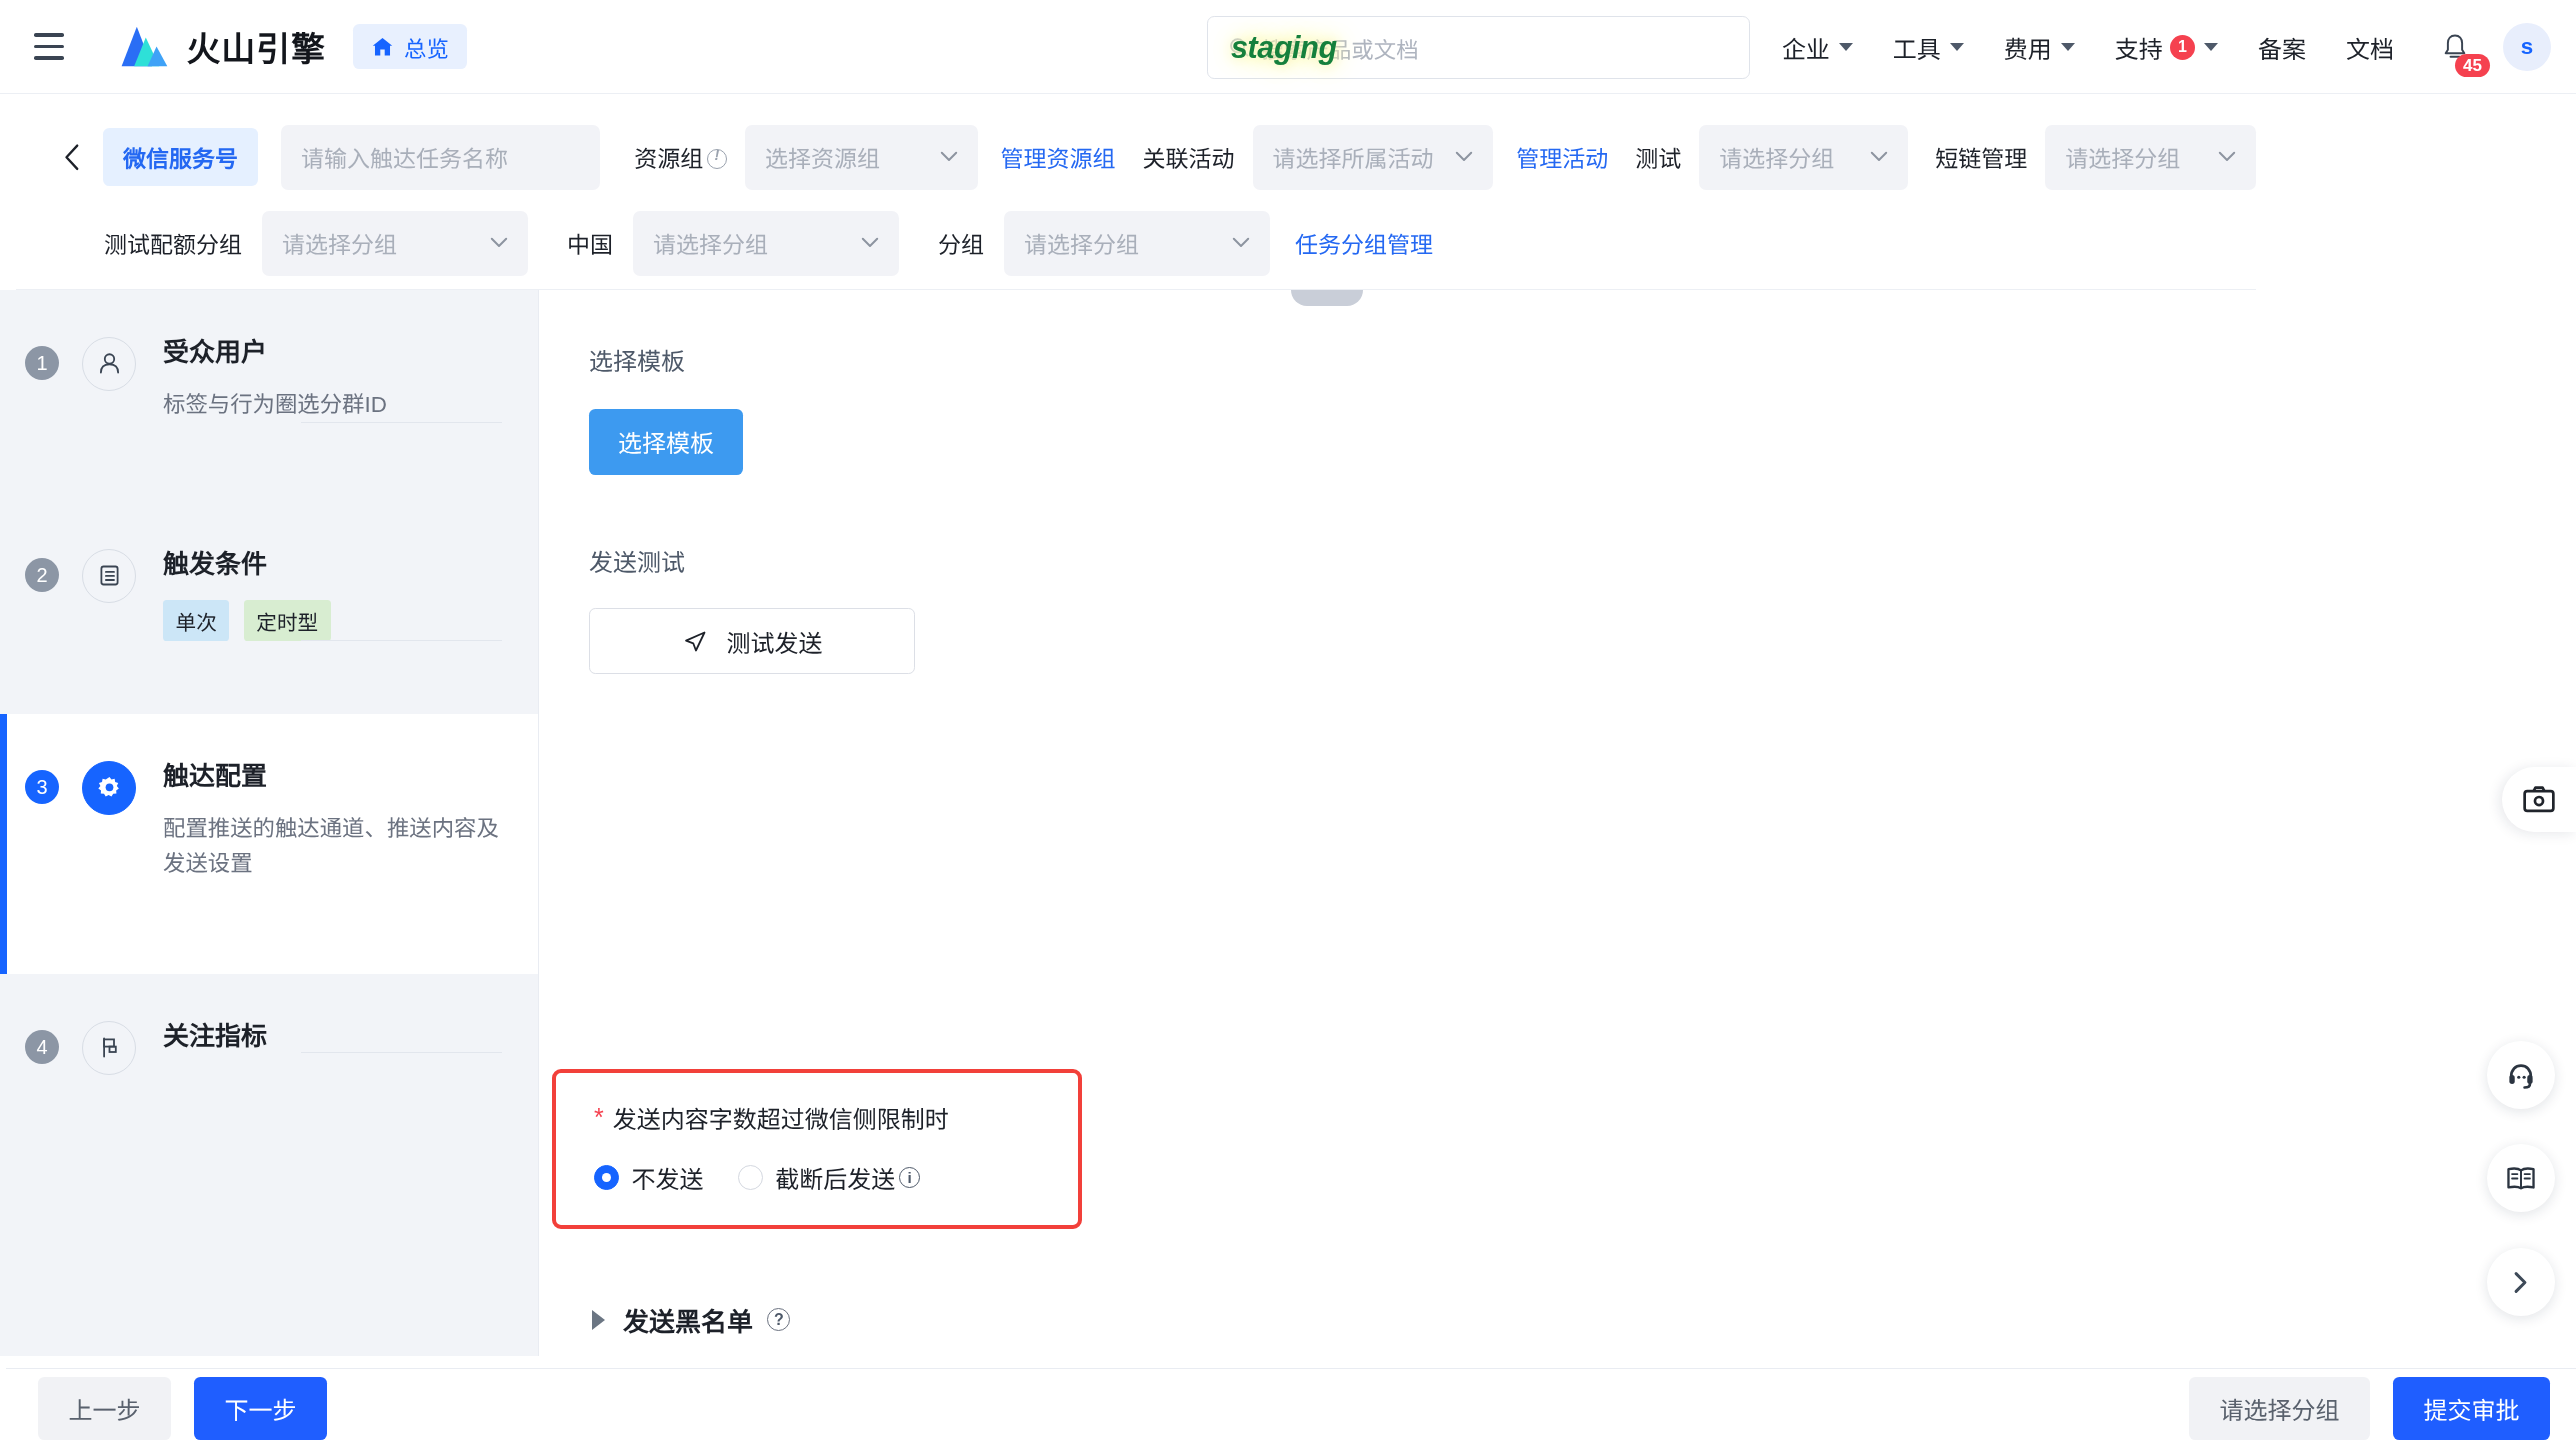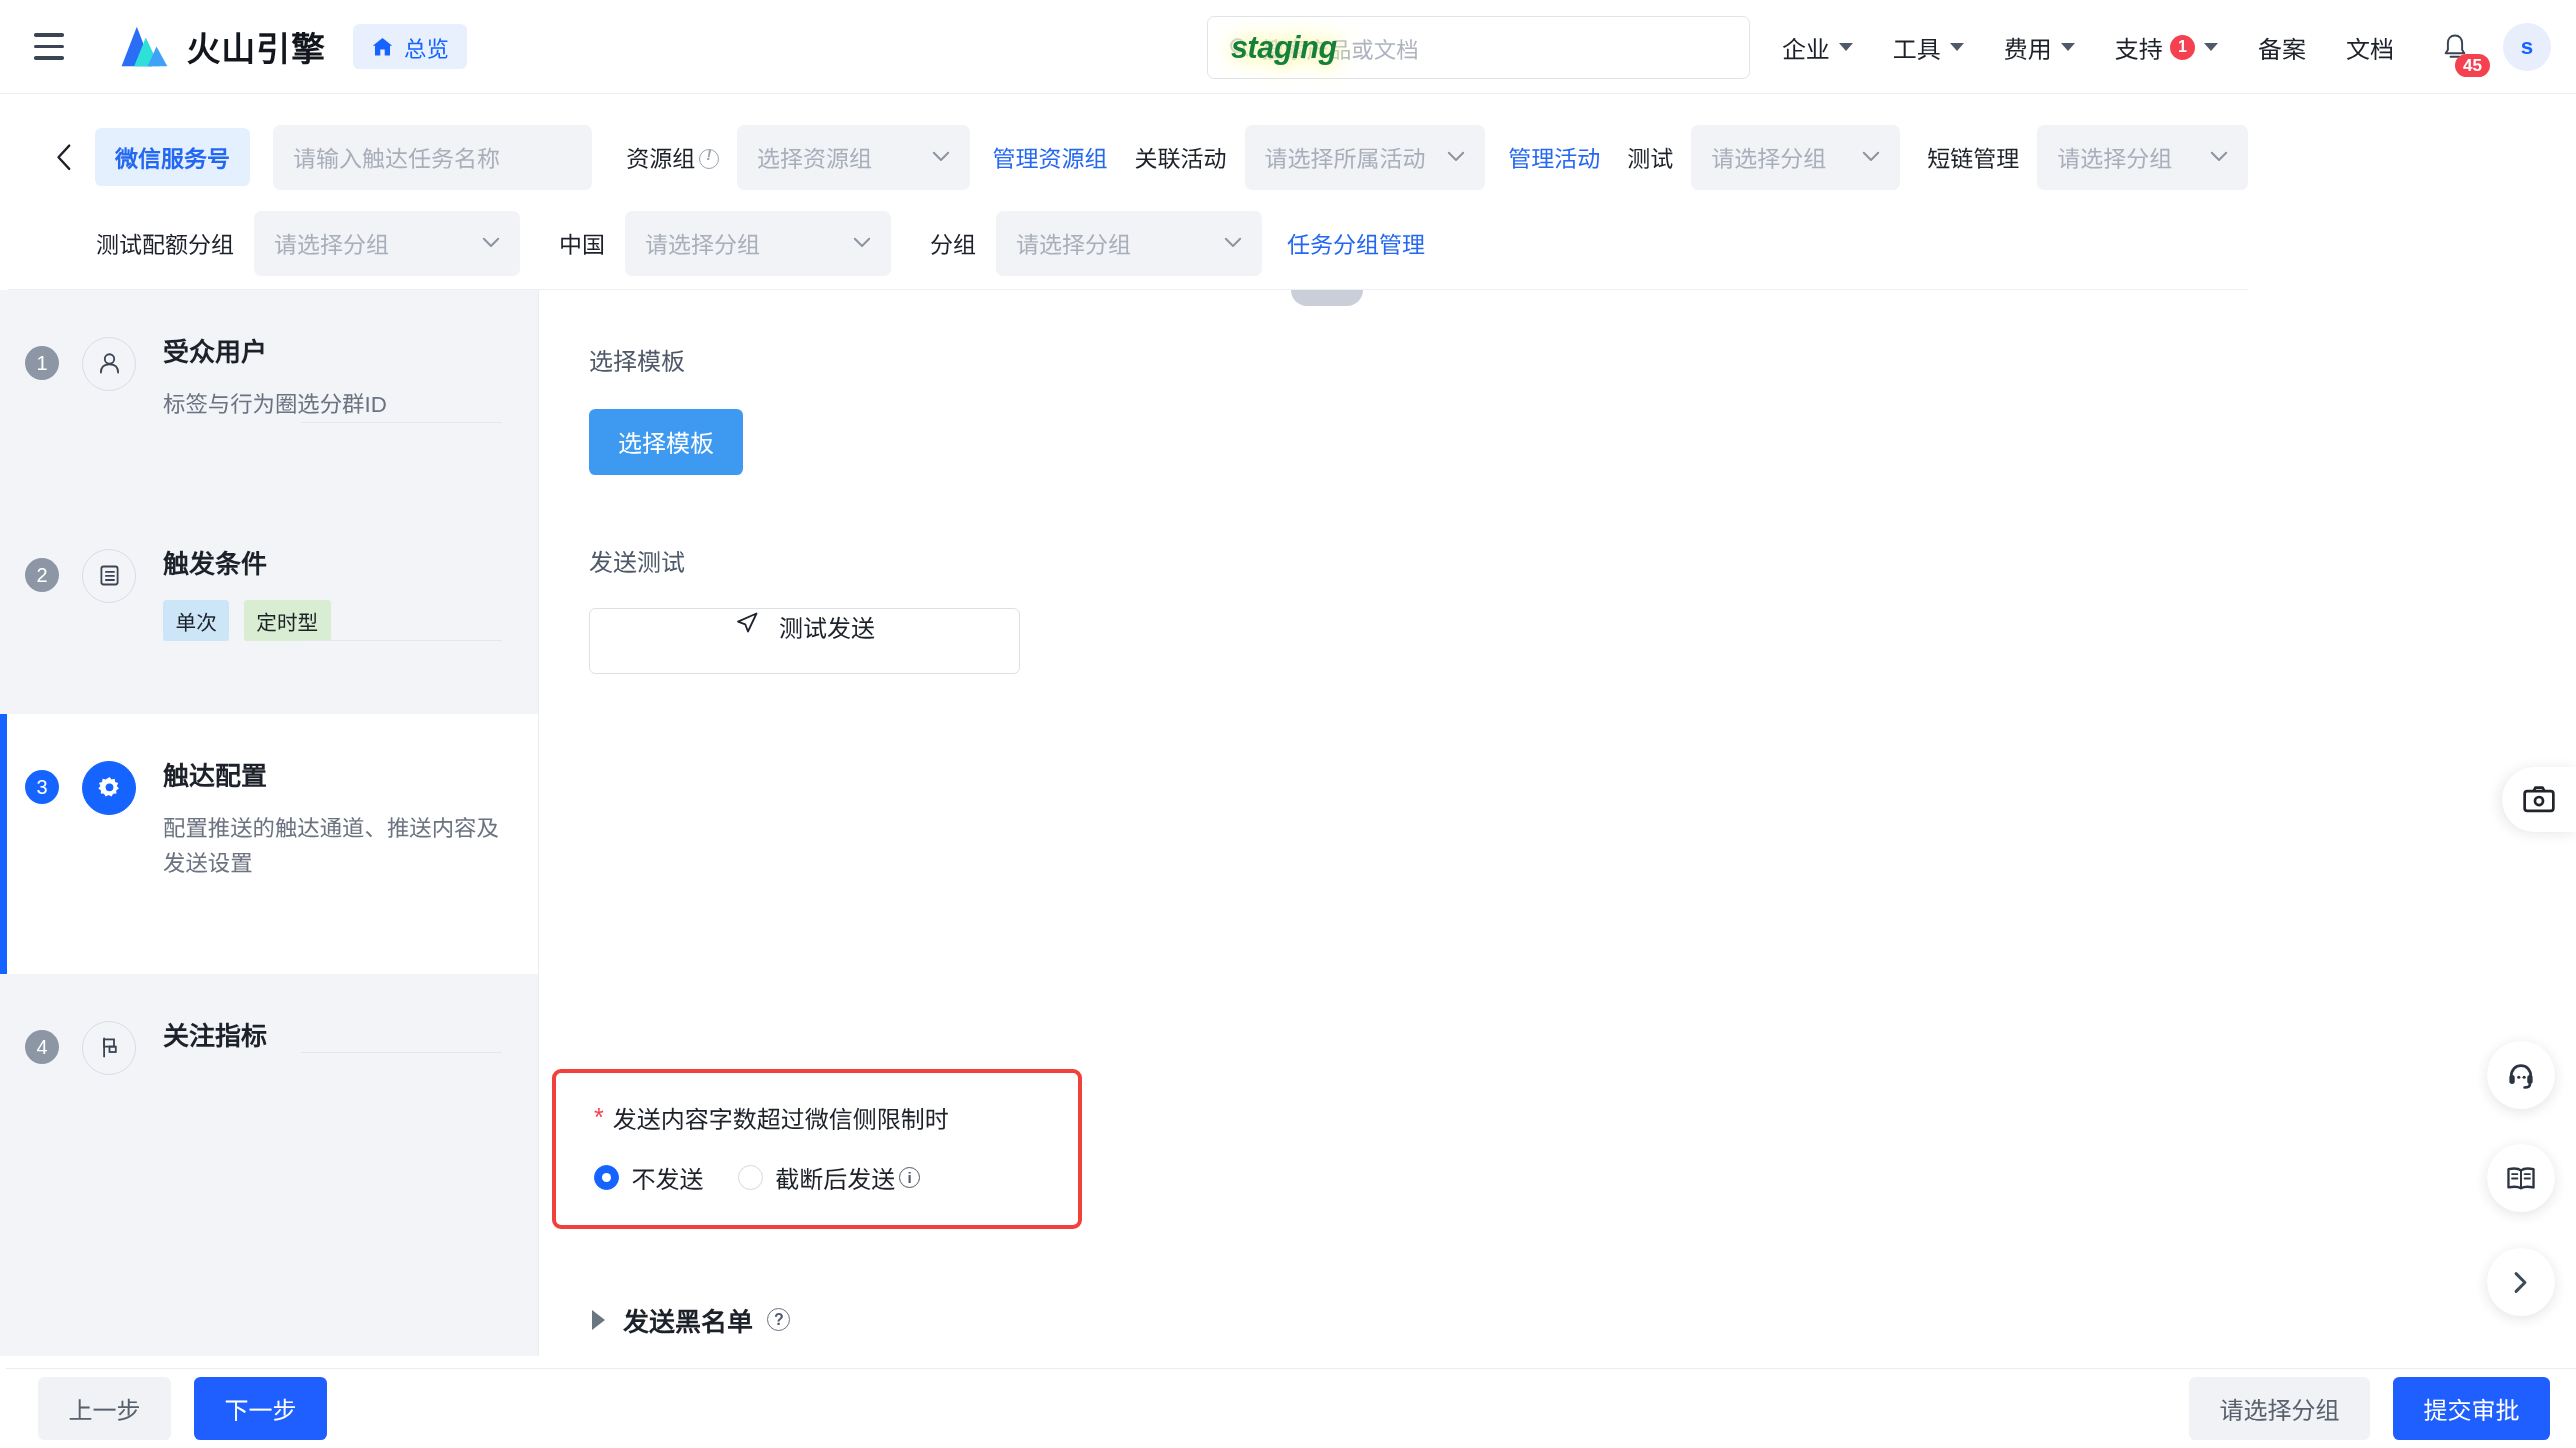--- a/index.html
+++ b/index.html
@@ -88,7 +88,7 @@
 
   
   .filterbar {
-    position: absolute; top: 94px; left: 8px; width: 2240px; height: 196px;
+    position: absolute; top: 94px; left: 16px; width: 2240px; height: 196px;
     background: #fff; border-bottom: 0.9px solid #eceff4;
     padding: 20px 0 0 16px;
   }

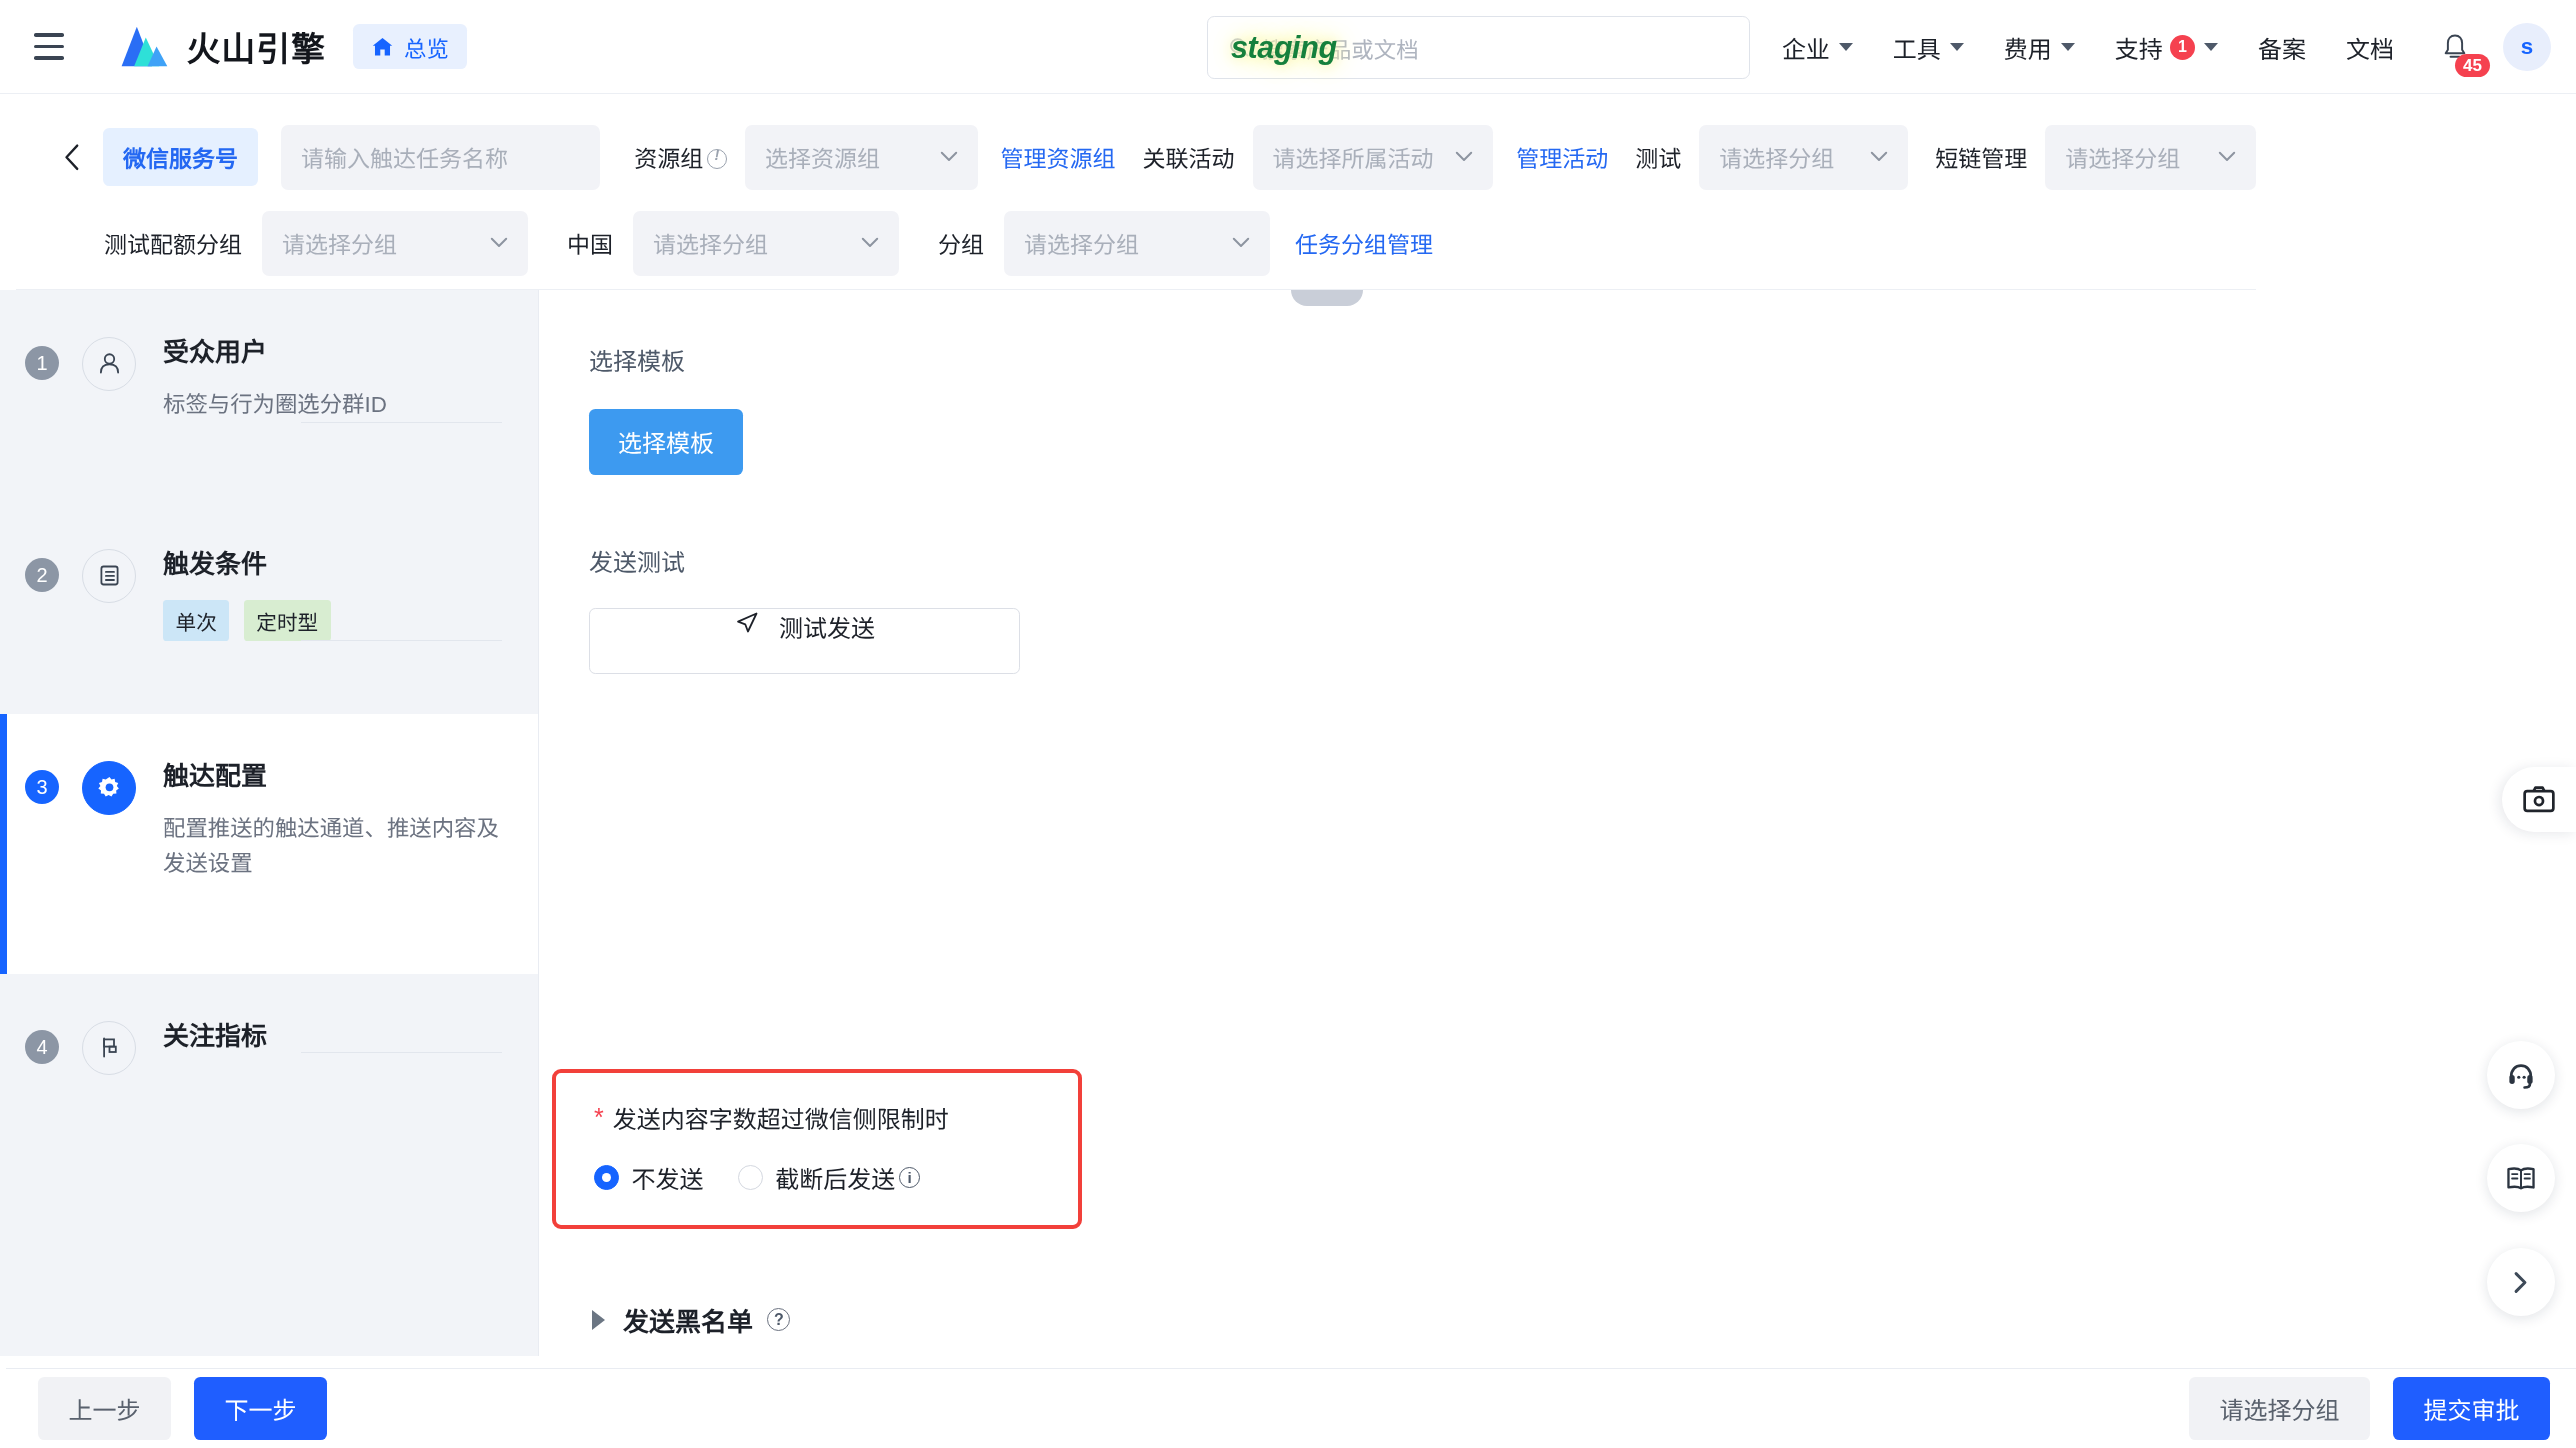--- a/index.html
+++ b/index.html
@@ -176,9 +176,9 @@
     font-family: "Liberation Sans", "DejaVu Sans", sans-serif;
   }
   .btn-testsend {
-    margin-top: 30.5px; width: 431px; height: 66px;
+    margin-top: 30.5px; width: 326px; height: 66px;
     border: 0.9px solid #dcdfe6; border-radius: 6.3px; background: #fff; cursor: pointer;
-    display: flex; justify-content: center; gap: 18px;
+    display: flex; align-items: center; justify-content: center; gap: 18px;
     font-size: 24px; color: #1d2129;
     font-family: "Liberation Sans", "DejaVu Sans", sans-serif;
   }

